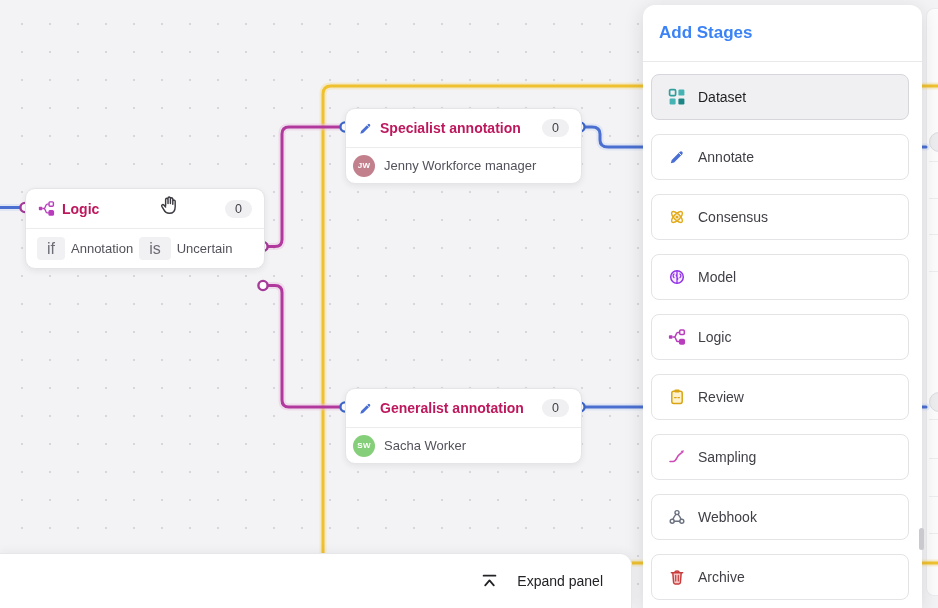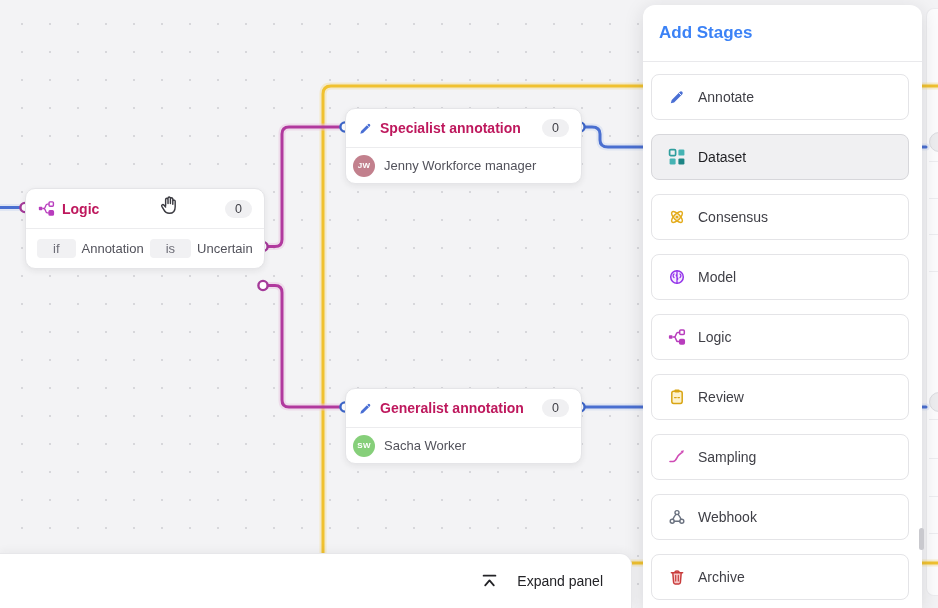--- a/index.html
+++ b/index.html
@@ -190,16 +190,6 @@
     <div class="panel-title">Add Stages</div>
     <div class="stage-list">
 
-      <div class="stage-item">
-        <span class="icon">
-          <svg width="18" height="18" viewBox="0 0 18 18">
-            <path d="M2.8,15.2 l0.9,-3.2 8.2,-8.2 a1.7,1.7 0 0 1 2.4,2.4 l-8.2,8.2 -3.3,0.8 z" fill="#4a6fd4"></path>
-            <path d="M10.6,4.6 l2.4,2.4" stroke="#fff" stroke-width="0.9"></path>
-          </svg>
-        </span>
-        <span class="stage-label">Annotate</span>
-      </div>
-
       <div class="stage-item selected">
         <span class="icon">
           <svg width="18" height="18" viewBox="0 0 18 18">
@@ -215,6 +205,16 @@
       <div class="stage-item">
         <span class="icon">
           <svg width="18" height="18" viewBox="0 0 18 18">
+            <path d="M2.8,15.2 l0.9,-3.2 8.2,-8.2 a1.7,1.7 0 0 1 2.4,2.4 l-8.2,8.2 -3.3,0.8 z" fill="#4a6fd4"></path>
+            <path d="M10.6,4.6 l2.4,2.4" stroke="#fff" stroke-width="0.9"></path>
+          </svg>
+        </span>
+        <span class="stage-label">Annotate</span>
+      </div>
+
+      <div class="stage-item">
+        <span class="icon">
+          <svg width="18" height="18" viewBox="0 0 18 18">
             <ellipse cx="9" cy="9" rx="7" ry="3" fill="none" stroke="#e4ac1d" stroke-width="1.5" transform="rotate(45 9 9)"></ellipse>
             <ellipse cx="9" cy="9" rx="7" ry="3" fill="none" stroke="#e4ac1d" stroke-width="1.5" transform="rotate(-45 9 9)"></ellipse>
             <circle cx="9" cy="9" r="1.6" fill="#e4ac1d"></circle>

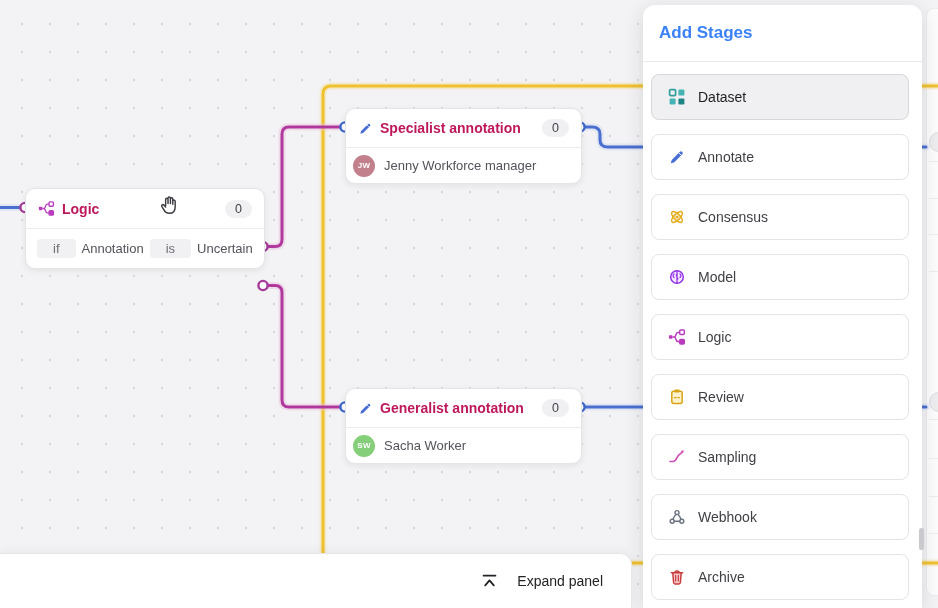--- a/index.html
+++ b/index.html
@@ -32,7 +32,7 @@
   .badge{background:#f0f0f2;color:#3f3f46;font-size:12.5px;min-width:13px;text-align:center;
          padding:2px 7px;border-radius:10px;}
   .node-row{display:flex;align-items:center;gap:6px;padding:0 11px;font-size:13px;color:#52525b;}
-  .chip{background:#f1f1f3;color:#6d6d76;font-size:13px;padding:2px 16px;border-radius:4px;line-height:1.2;}
+  .chip{background:#f1f1f3;color:#6d6d76;font-size:16px;padding:2px 10px;border-radius:4px;line-height:1.2;}
   .assignee-row{display:flex;align-items:center;gap:9px;padding:0 7px;font-size:13px;color:#52525b;}
   .avatar{width:22px;height:22px;border-radius:50%;display:flex;align-items:center;justify-content:center;
           color:#fff;font-size:8px;font-weight:700;letter-spacing:.3px;}

